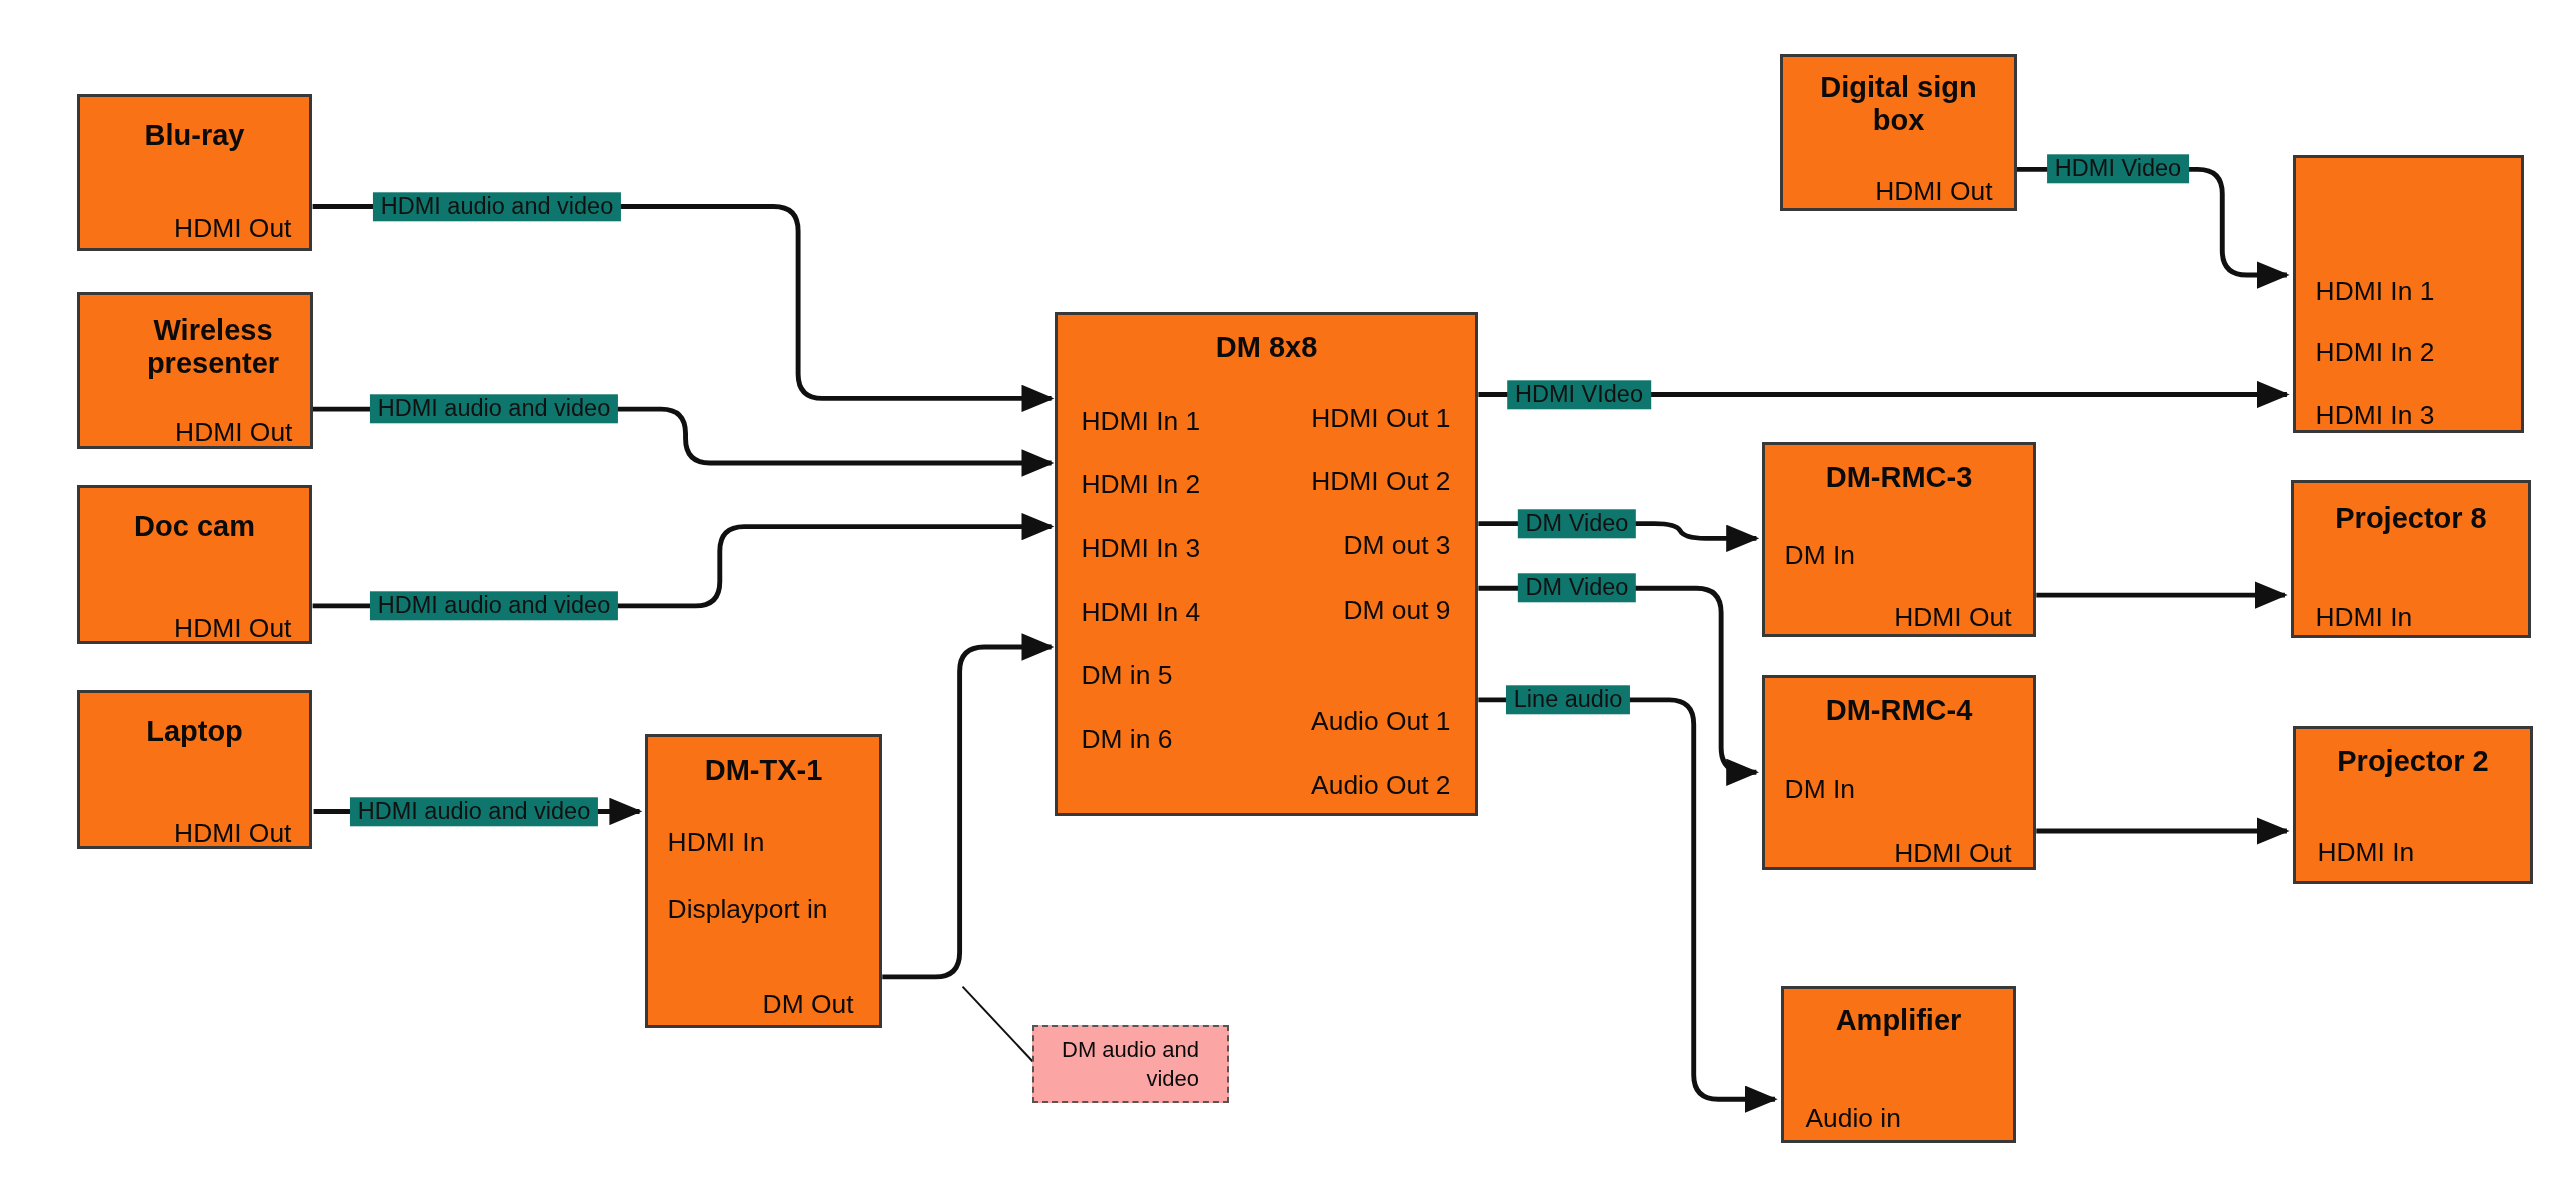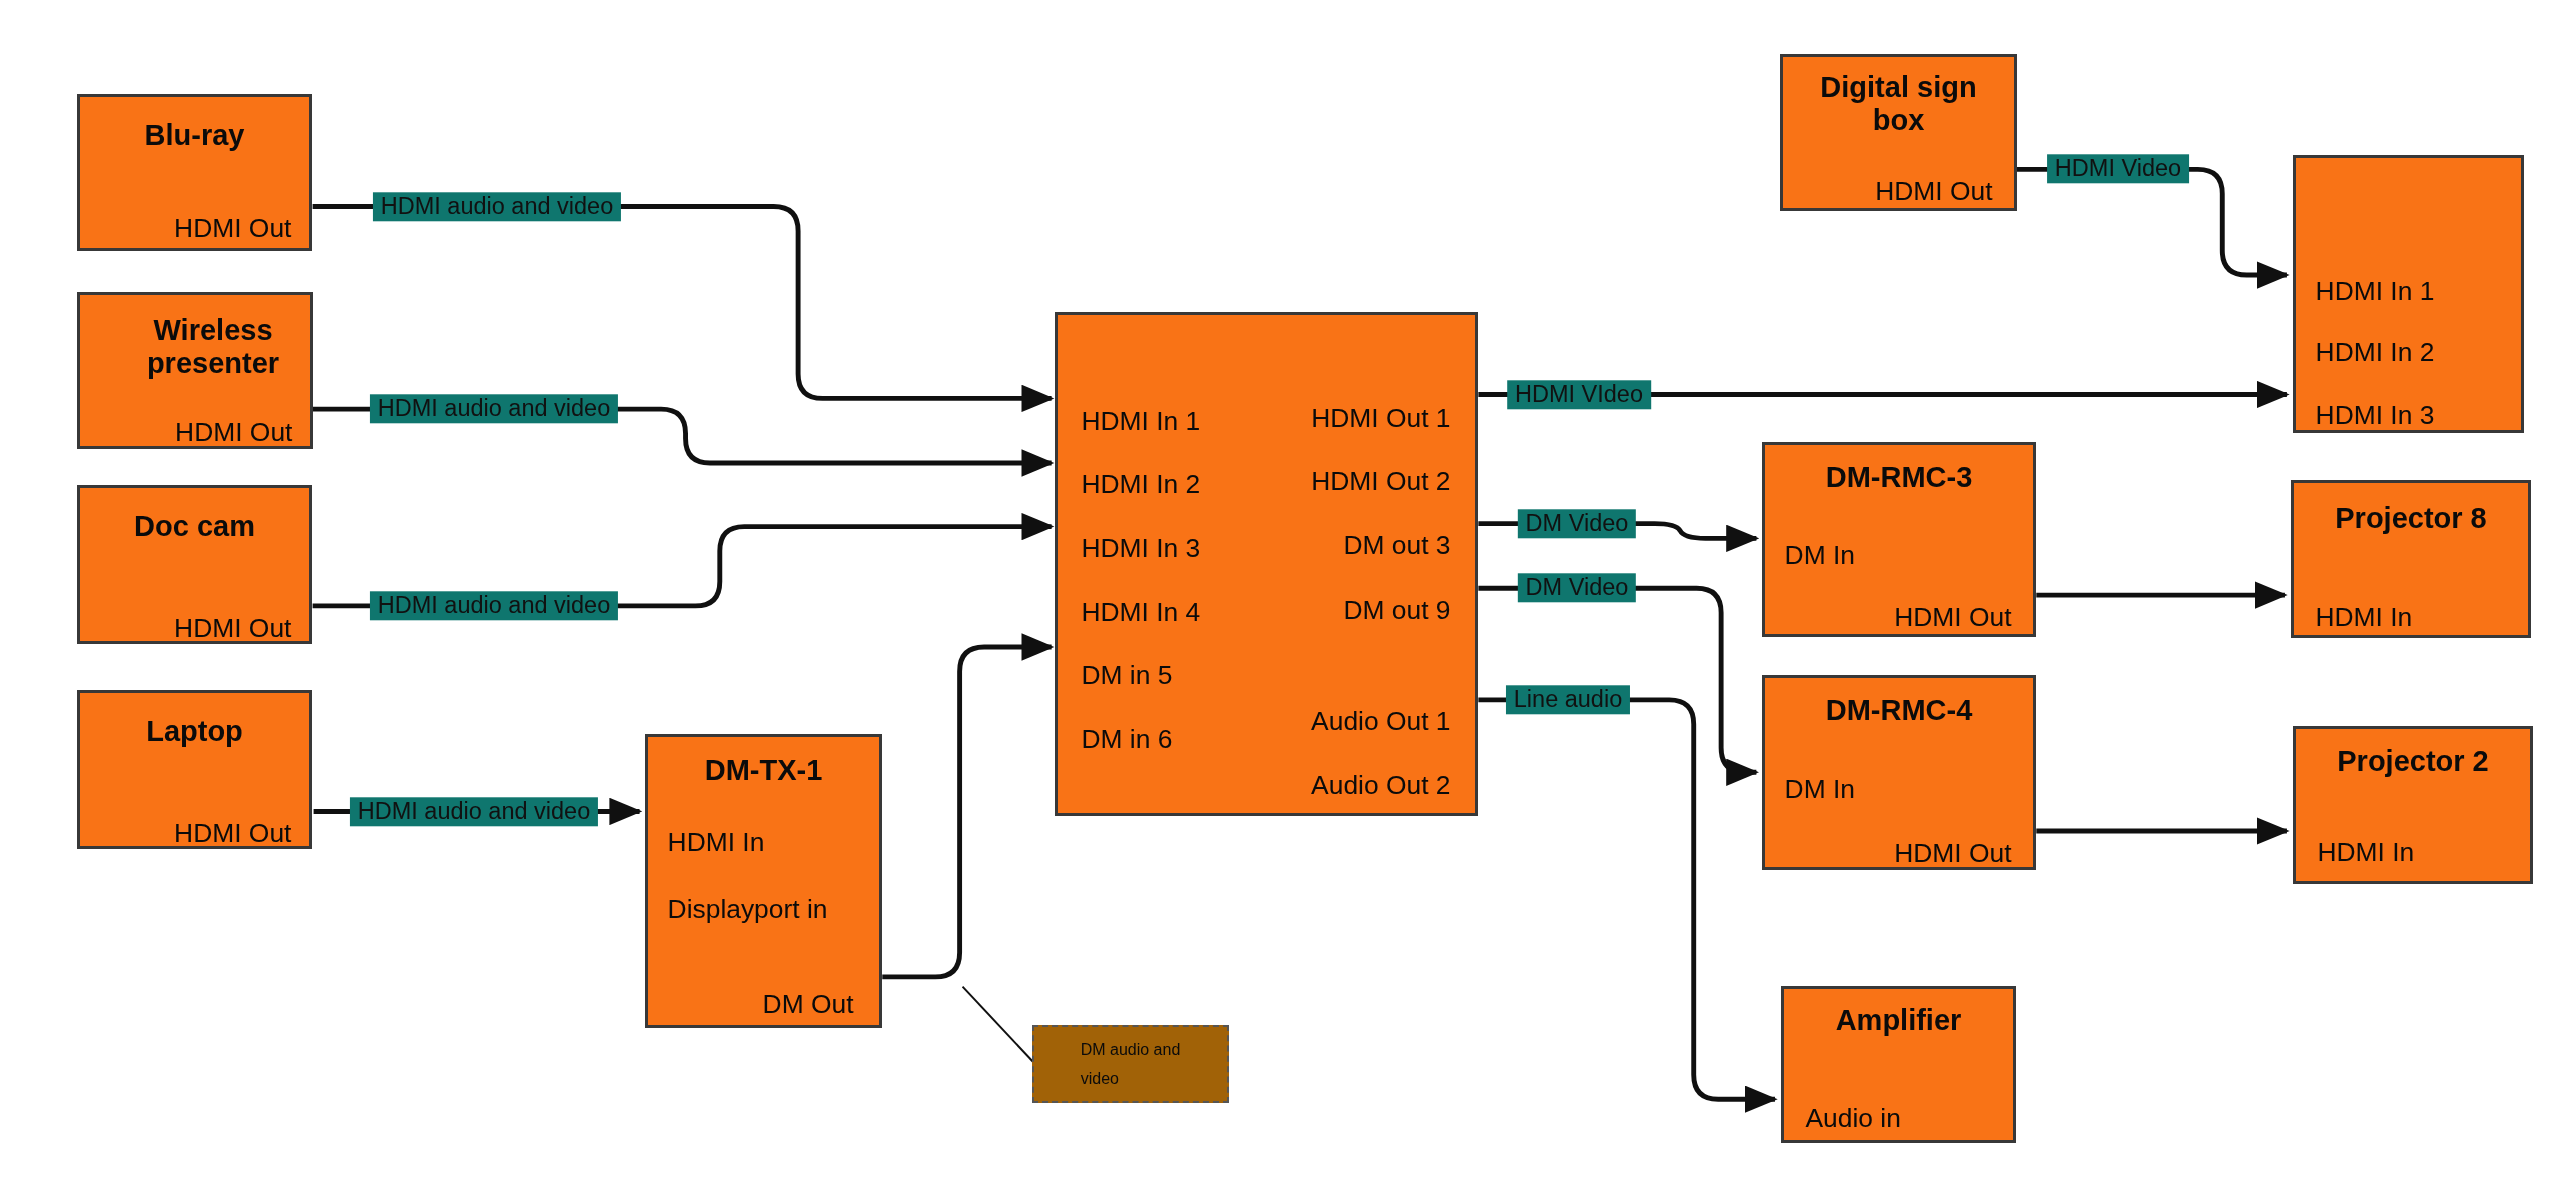--- a/index.html
+++ b/index.html
@@ -90,6 +90,7 @@
   </div>
 
   <div class="box" style="left:1055px;top:312px;width:423px;height:504px;">
+    <div class="title" style="top:15.7px;">DM 8x8</div>
     <span class="port left" style="top:67px;left:23.5px;">HDMI In 1</span>
     <span class="port left" style="top:130px;left:23.5px;">HDMI In 2</span>
     <span class="port left" style="top:194px;left:23.5px;">HDMI In 3</span>

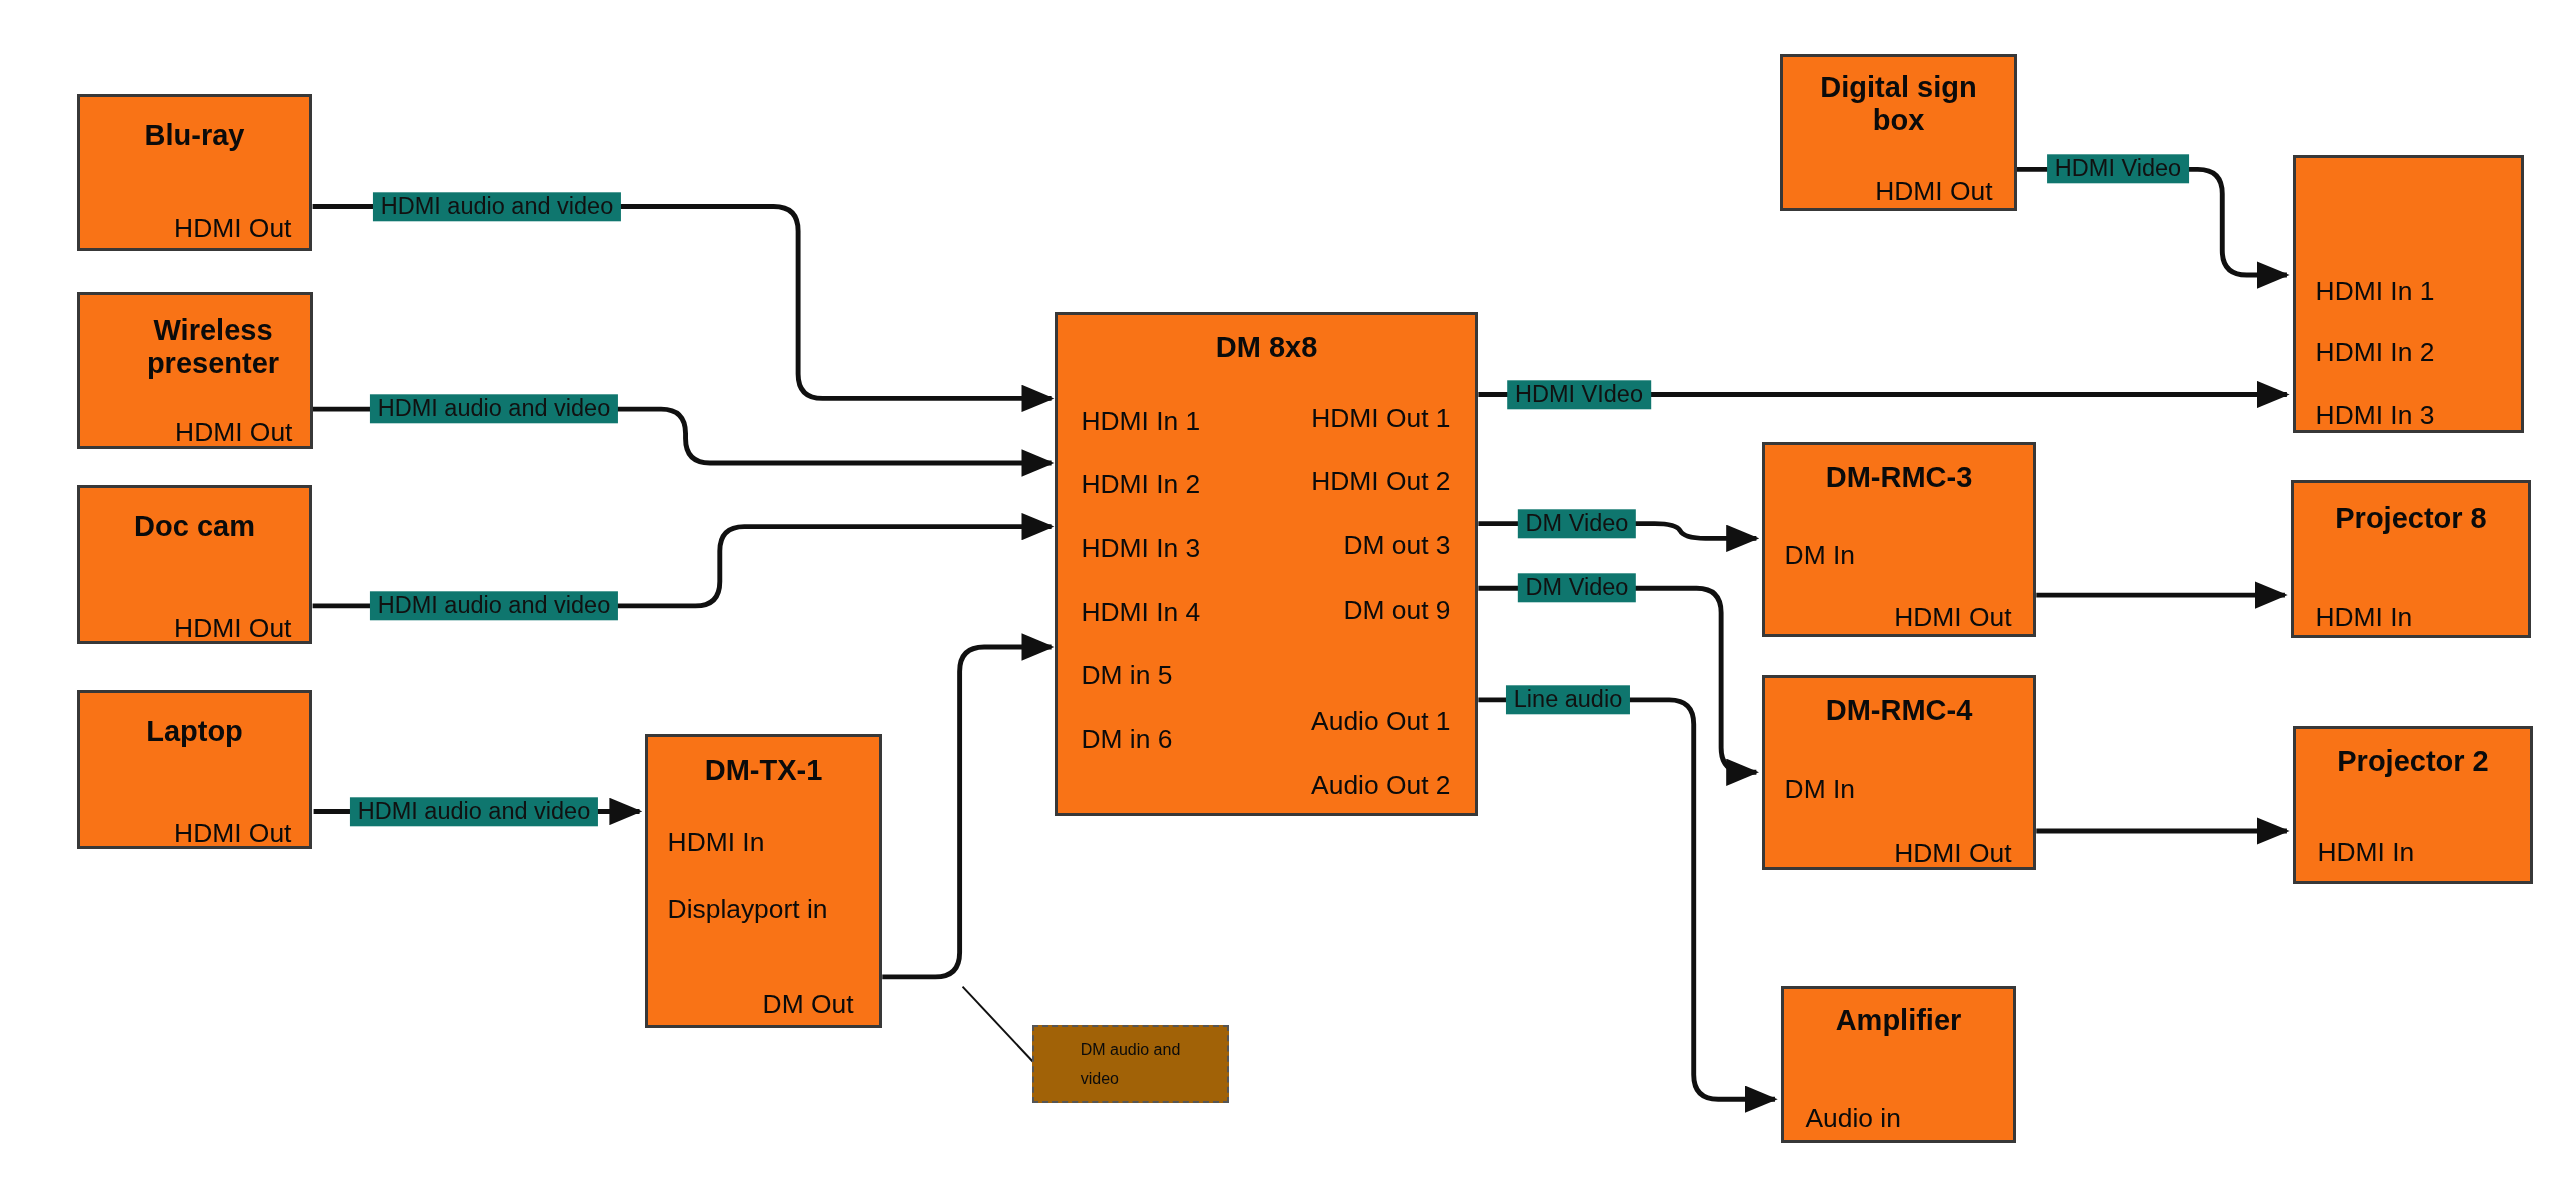--- a/index.html
+++ b/index.html
@@ -28,9 +28,9 @@
     white-space:nowrap;color:#111111;
   }
   .note{
-    position:absolute;border:2px dashed #555555;background:#a16207;
-    display:flex;align-items:center;justify-content:center;text-align:left;
-    font-size:16px;line-height:29px;white-space:pre-line;box-sizing:border-box;
+    position:absolute;border:2px dashed #555555;background:#fca5a5;
+    display:flex;align-items:center;justify-content:center;text-align:right;
+    font-size:22px;line-height:29px;white-space:pre-line;box-sizing:border-box;
   }
 </style>
 </head>

